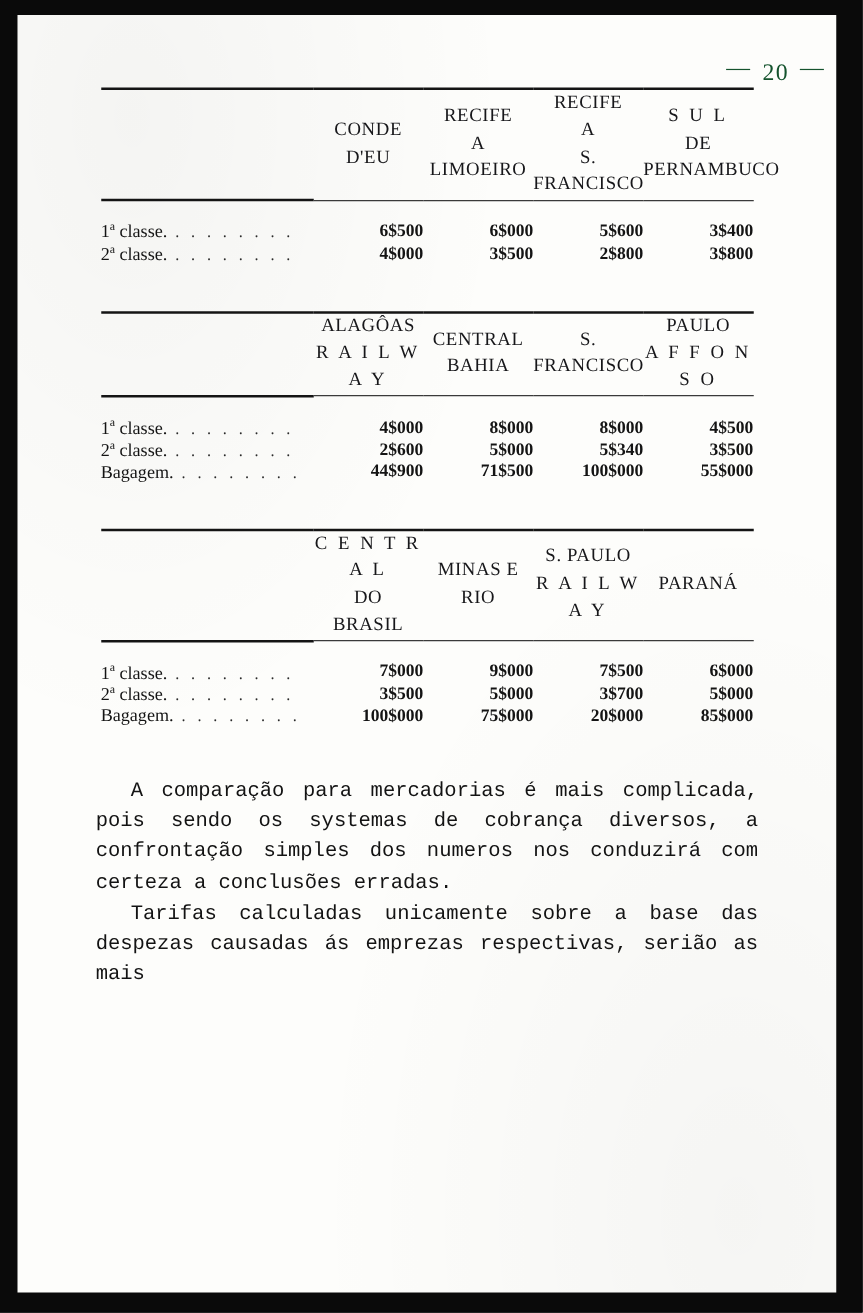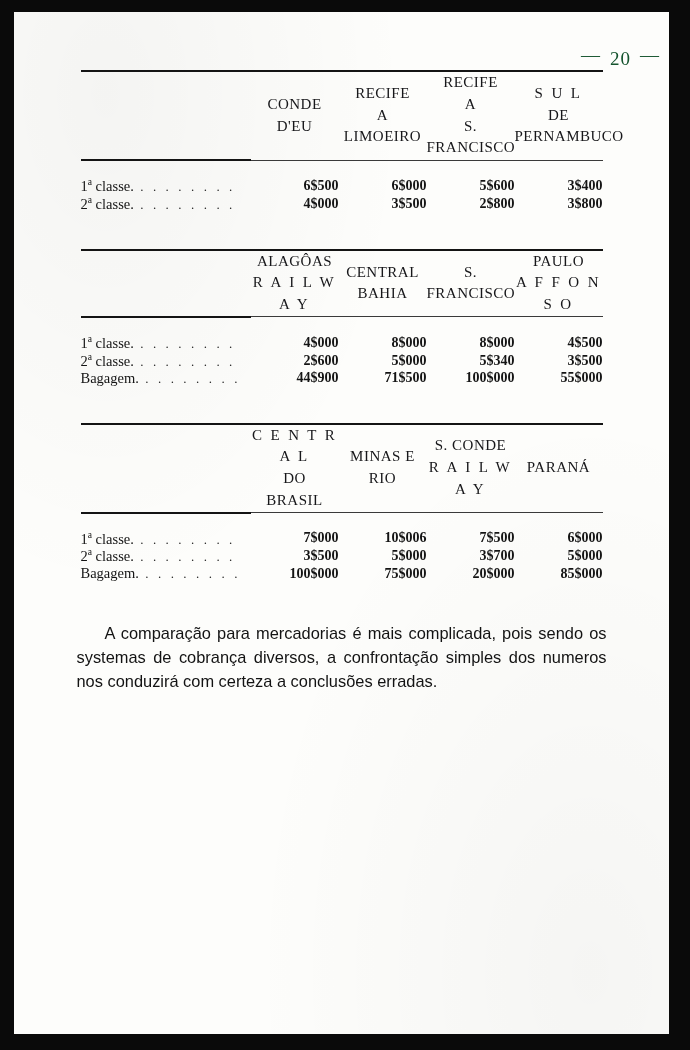--- a/index.html
+++ b/index.html
@@ -386,7 +386,7 @@
                     <div class="tight">MINAS E RIO</div>
                   </td>
                   <td class="hdr-cell vr">
-                    <div class="tight">S. CONDE</div>
+                    <div class="tight">S. PAULO</div>
                     <div class="wide">R A I L W A Y</div>
                   </td>
                   <td class="hdr-cell vr">

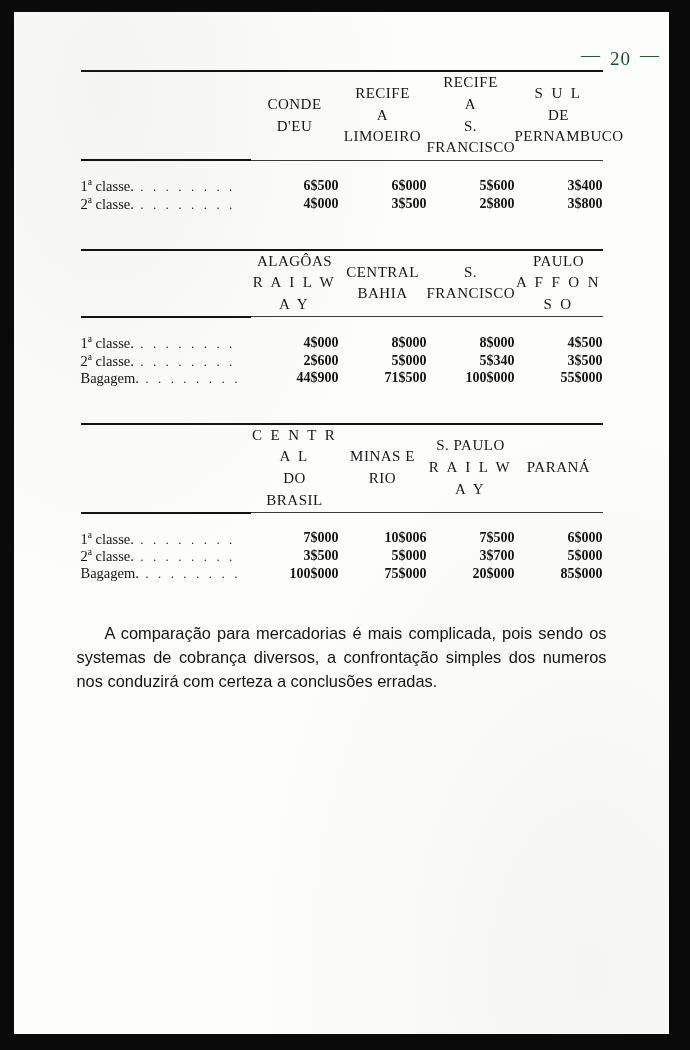--- a/index.html
+++ b/index.html
@@ -410,7 +410,7 @@
                 <tr>
                   <td class="row-label"><span>1</span><sup>a</sup><span> classe.</span><span class="lead"> . . . . . . . .</span></td>
                   <td class="val-cell vr">7$000</td>
-                  <td class="val-cell vr">10$006</td>
+                  <td class="val-cell vr">9$000</td>
                   <td class="val-cell vr">7$500</td>
                   <td class="val-cell vr">6$000</td>
                 </tr>

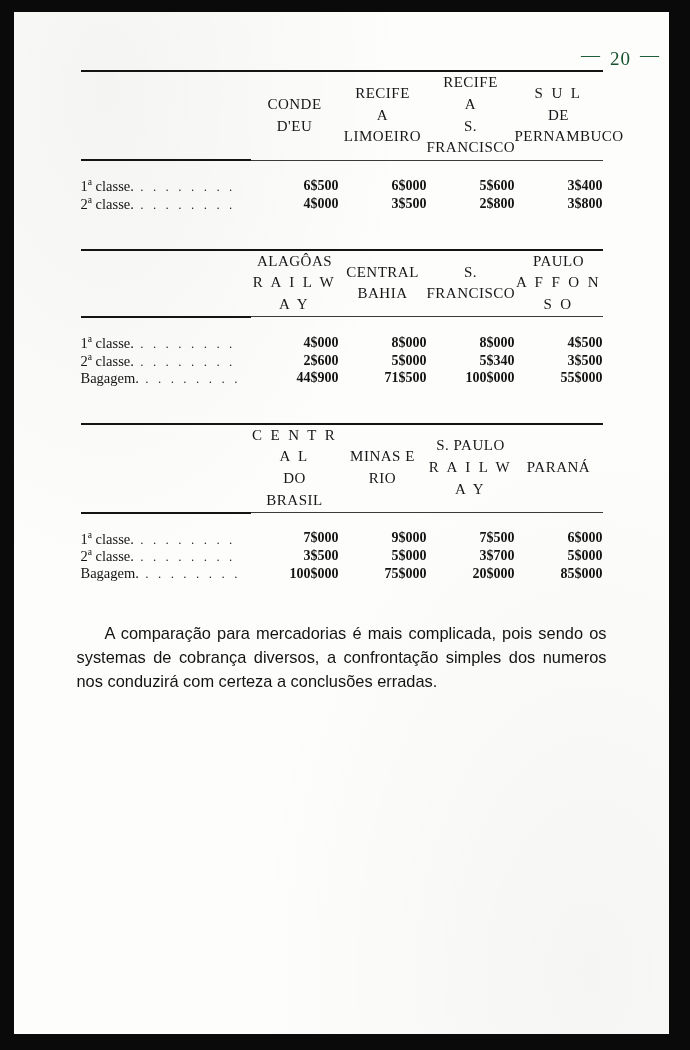--- a/index.html
+++ b/index.html
@@ -175,7 +175,7 @@
     font-size: 16.4px;
     line-height: 1.47;
     text-align: justify;
-    font-family: Liberation Sans, sans-serif;
+    font-family: Liberation Mono, monospace;
   }
   .prose p {
     margin: 0 0 0 0;

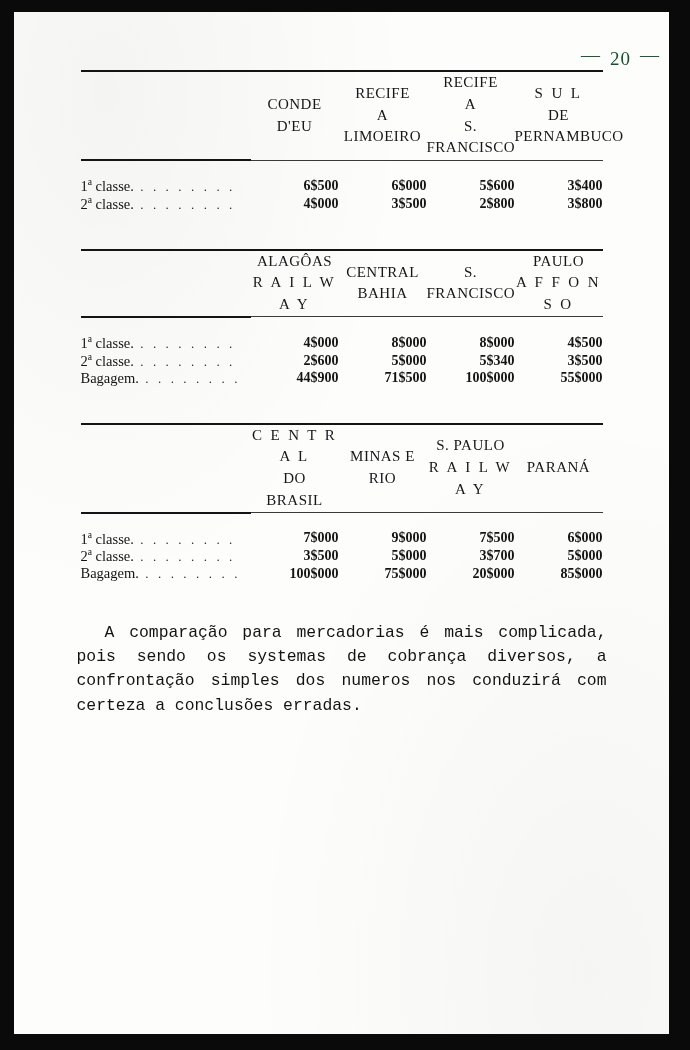--- a/index.html
+++ b/index.html
@@ -442,6 +442,7 @@
 
       <div class="prose prose-top" id="prose-host">
           <p>A comparação para mercadorias é mais complicada, pois sendo os systemas de cobrança diversos, a confrontação simples dos numeros nos conduzirá com certeza a conclusões erradas.</p>
+          <p>Tarifas calculadas unicamente sobre a base das despezas causadas ás emprezas respectivas, serião as mais</p>
         </div>
 
     </div>

